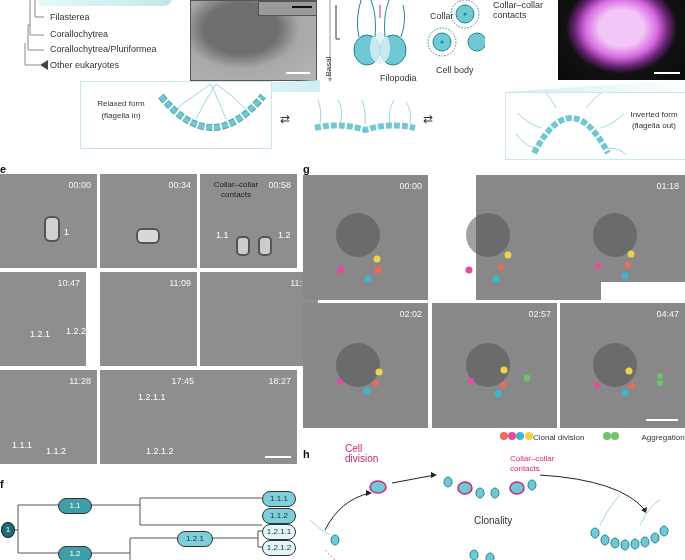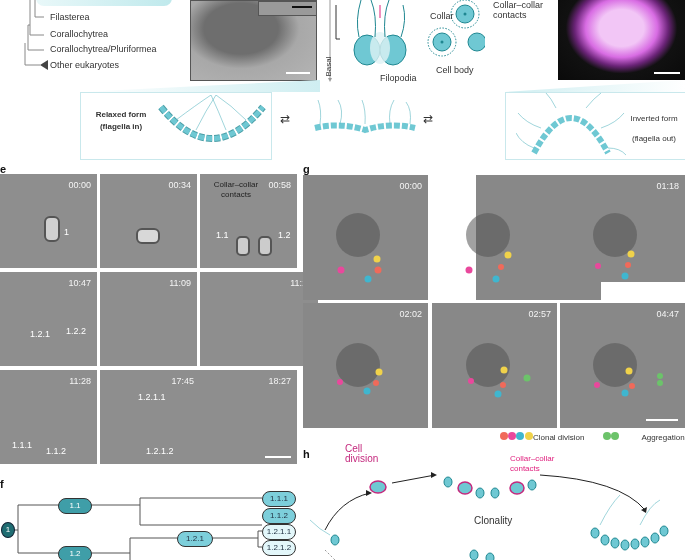--- a/index.html
+++ b/index.html
@@ -78,7 +78,7 @@
 
 <div class="abs" style="left:80px;top:80px;width:240px;height:12px;background:linear-gradient(90deg,#ffffff,#cfeef1);clip-path:polygon(0 100%,100% 0,100% 100%);"></div>
 <div class="abs" style="left:505px;top:80px;width:180px;height:12px;background:linear-gradient(90deg,#cfeef1,#ffffff);clip-path:polygon(0 100%,100% 0,100% 100%);"></div>
-<div class="frame" style="left:80px;top:92px;width:190px;height:66px;font-weight:bold;">
+<div class="frame" style="left:80px;top:81px;width:190px;height:66px;">
   <span class="abs txt" style="left:10px;top:16px;width:60px;white-space:normal;text-align:center;line-height:12px;font-size:8px;">Relaxed form (flagella in)</span>
   <svg class="abs" style="left:75px;top:2px" width="112" height="60">
     <path d="M5 12 Q56 75 107 12" fill="none" stroke="#1f8791" stroke-width="7" stroke-dasharray="6 2" opacity="0.8"></path>

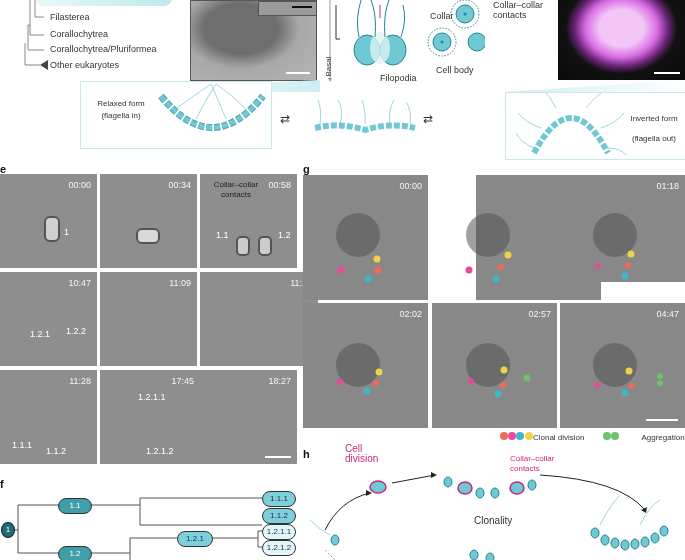--- a/index.html
+++ b/index.html
@@ -97,7 +97,7 @@
     <path d="M18 60 Q55 -10 92 60" fill="none" stroke="#6fc8d3" stroke-width="6" stroke-dasharray="6 2"></path>
     <path d="M18 55 Q5 50 0 40 M25 35 Q10 30 2 20 M40 15 Q35 5 30 0 M70 15 Q78 5 85 0 M85 35 Q100 30 108 20 M92 55 Q104 55 110 62" stroke="#5fb8c2" fill="none" stroke-width="0.6"></path>
   </svg>
-  <span class="abs txt" style="left:118px;top:16px;width:60px;white-space:normal;text-align:center;line-height:20px;font-size:8px;">Inverted form (flagella out)</span>
+  <span class="abs txt" style="left:118px;top:16px;width:60px;white-space:normal;text-align:center;line-height:11px;font-size:8px;">Inverted form (flagella out)</span>
 </div>
 
 <span class="abs panel-letter" style="left:0;top:163px;">e</span>

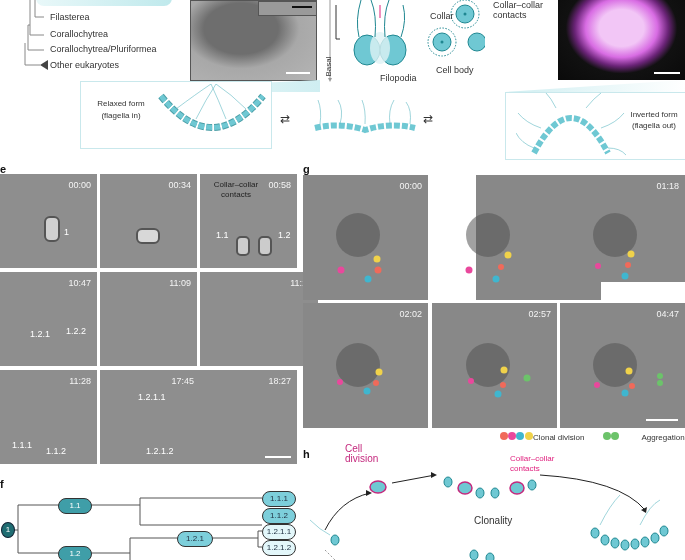--- a/index.html
+++ b/index.html
@@ -119,7 +119,7 @@
   <div class="cell" style="left:58px;top:62px;width:10px;height:16px;border-radius:5px;background:#ccc;border:2px solid #555;"></div>
 </div>
 
-<div class="micro" style="left:0;top:272px;width:97px;height:94px;text-align:center;">
+<div class="micro" style="left:0;top:272px;width:86px;height:94px;text-align:center;">
   <span class="ts">10:47</span>
   <span class="abs txt" style="left:30px;top:57px;color:#fff;">1.2.1</span>
   <span class="abs txt" style="left:66px;top:54px;color:#fff;">1.2.2</span>

